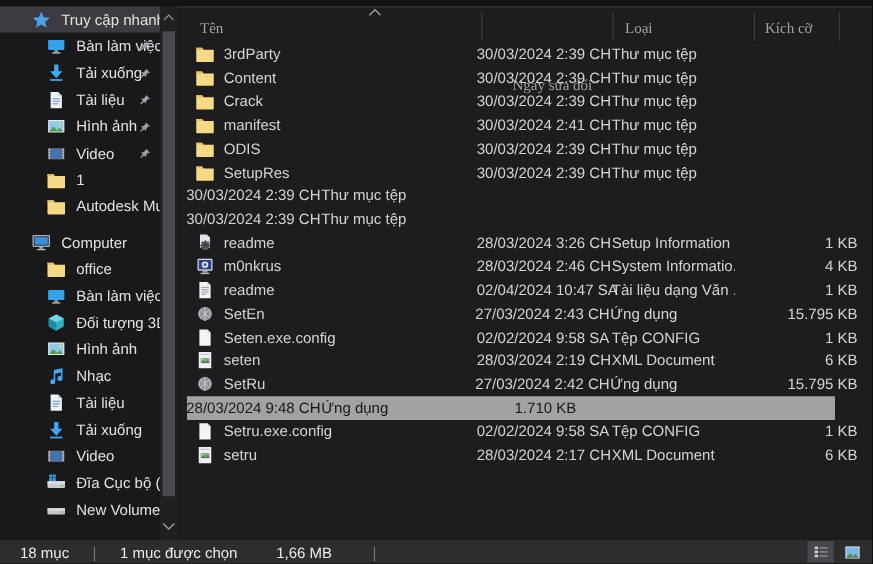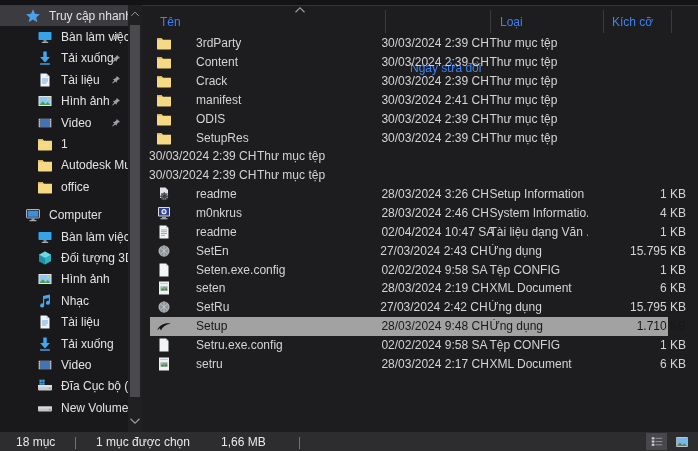--- a/index.html
+++ b/index.html
@@ -40,7 +40,7 @@
 
   
   #main { position:absolute; left:142px; top:5px; width:556px; height:427px; background:#1d1d1f; border-top:1px solid #353538; }
-  #header { position:absolute; left:0; top:0; width:556px; height:28px; color:#3b82f6; }
+  #header { position:absolute; left:0; top:0; width:556px; height:28px; color:#a3a3a3;font-family:Liberation Serif, serif; }
   #header .hlabel { position:absolute; top:9px; cursor:default; }
   #h-name { left:18px; } #h-date { left:268px;margin-top:46px; } #h-type { left:358px; } #h-size { left:470px; }
   .hsep { position:absolute; top:4px; width:1px; height:23px; background:#3a3a3d; }

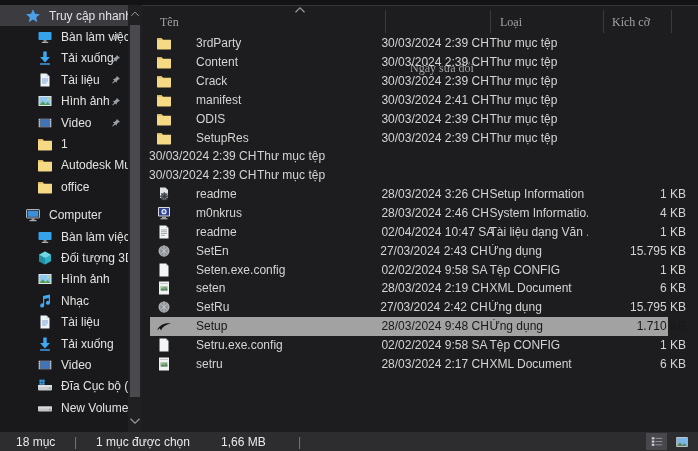--- a/index.html
+++ b/index.html
@@ -53,7 +53,7 @@
     color:#17181a;
     background:linear-gradient(to right, transparent 0 8px, #a2a2a2 8px 526px, transparent 526px 100%);
   }
-  .c-name { width:243px; display:flex; align-items:center; padding-left:14px; overflow:hidden; white-space:nowrap;gap:17px; }
+  .c-name { width:243px; display:flex; align-items:center; padding-left:14px; overflow:hidden; white-space:nowrap; }
   .c-name .ficon { flex:0 0 16px; height:16px; margin-right:7px; }
   .c-name .ficon svg { width:16px; height:16px; display:block; }
   .c-date { width:105px; padding-left:7px; white-space:nowrap; }

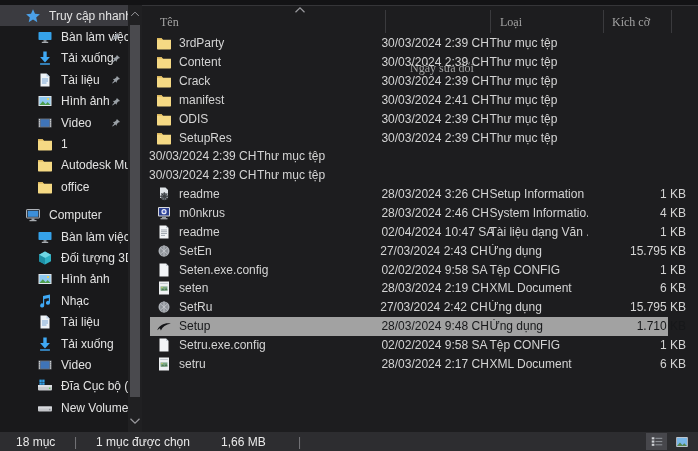--- a/index.html
+++ b/index.html
@@ -194,15 +194,6 @@
         </span>
         <span>Autodesk Mudb</span>
       </div>
-      <div class="side-item lvl1">
-        <span class="sicon">
-          <svg viewBox="0 0 16 16">
-            <path d="M1 3.2h4.6l1.3 1.6H15v9a.7.7 0 0 1-.7.7H1.7a.7.7 0 0 1-.7-.7z" fill="#f5d984"></path>
-            <path d="M1 3.2h4.6l1.3 1.6H1z" fill="#e3bd5e"></path>
-          </svg>
-        </span>
-        <span>office</span>
-      </div>
       <div class="side-item lvl0 sect-gap">
         <span class="sicon">
           <svg viewBox="0 0 16 16">
@@ -213,6 +204,15 @@
           </svg>
         </span>
         <span>Computer</span>
+      </div>
+      <div class="side-item lvl1">
+        <span class="sicon">
+          <svg viewBox="0 0 16 16">
+            <path d="M1 3.2h4.6l1.3 1.6H15v9a.7.7 0 0 1-.7.7H1.7a.7.7 0 0 1-.7-.7z" fill="#f5d984"></path>
+            <path d="M1 3.2h4.6l1.3 1.6H1z" fill="#e3bd5e"></path>
+          </svg>
+        </span>
+        <span>office</span>
       </div>
       <div class="side-item lvl1">
         <span class="sicon">

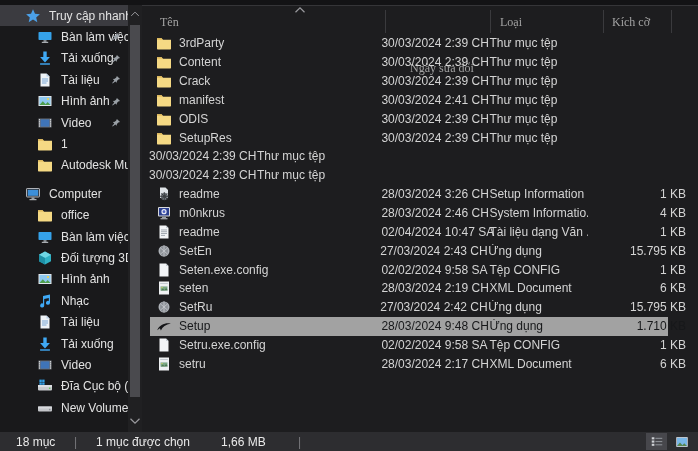--- a/index.html
+++ b/index.html
@@ -567,14 +567,6 @@
           <span class="c-size">15.795 KB</span>
         </div>
         <div class="frow selected">
-          <span class="c-name">
-            <span class="ficon">
-              <svg viewBox="0 0 16 16">
-                <path d="M1.2 12.2C3.6 6.8 9.2 4.6 14.8 5.6 9.8 6.6 6.3 9.3 4.9 12.4L3.9 10.3z" fill="#141517"></path>
-              </svg>
-            </span>
-            <span>Setup</span>
-          </span>
           <span class="c-date">28/03/2024 9:48 CH</span>
           <span class="c-type">Ứng dụng</span>
           <span class="c-size">1.710 KB</span>

